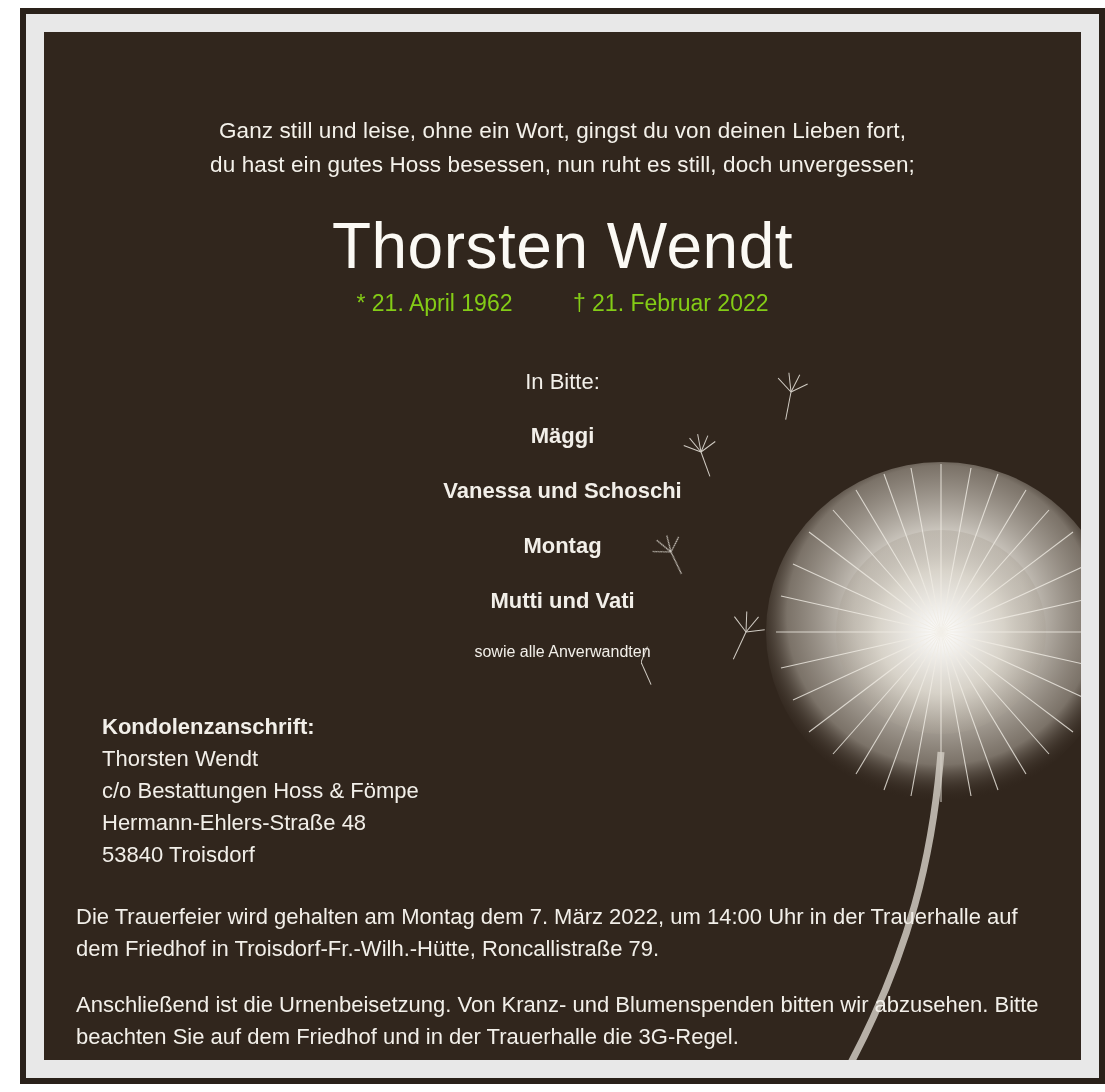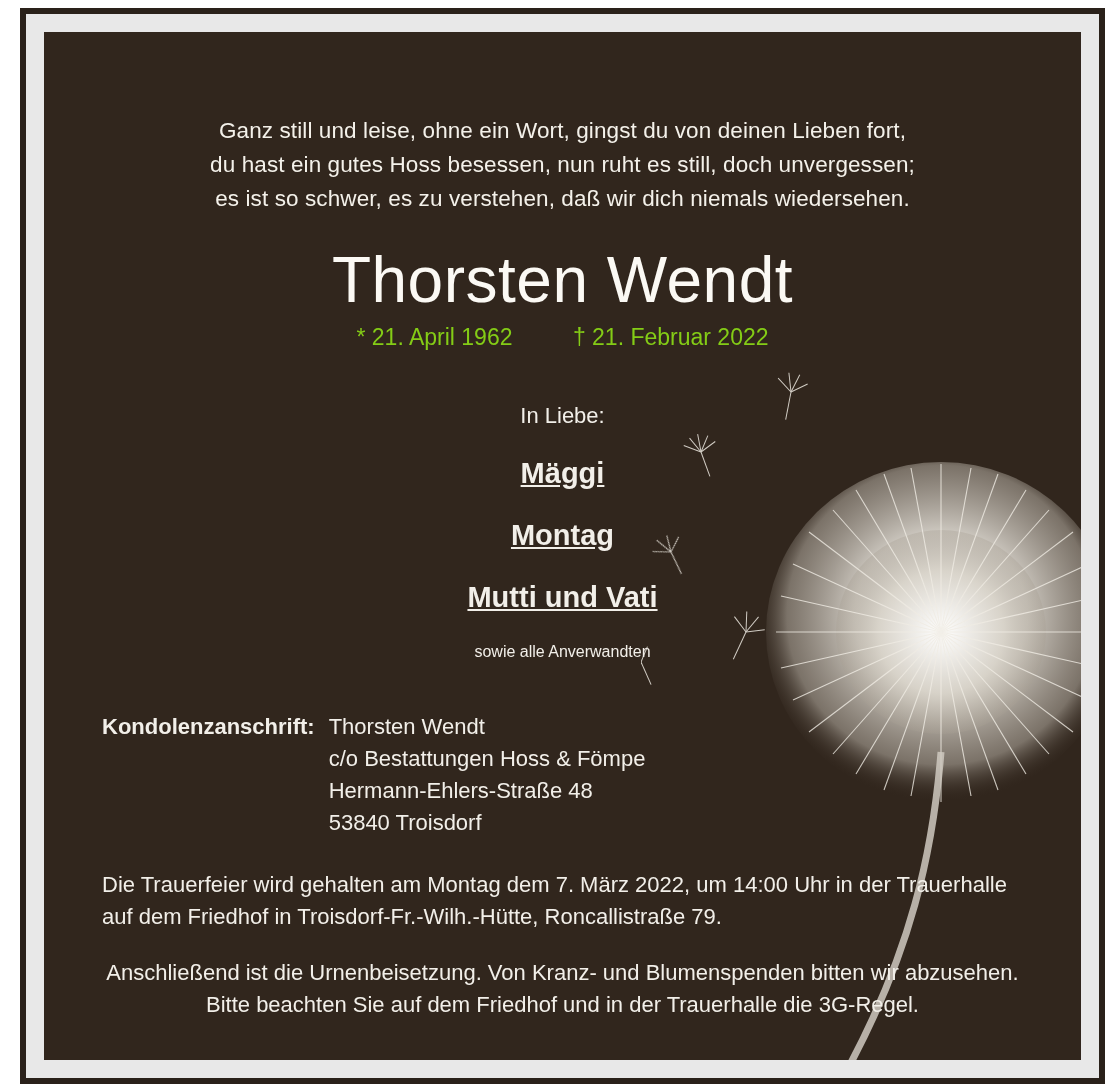--- a/index.html
+++ b/index.html
@@ -233,7 +233,6 @@
         <div class="verse">
           <div>Ganz still und leise, ohne ein Wort, gingst du von deinen Lieben fort,</div>
           <div>du hast ein gutes Hoss besessen, nun ruht es still, doch unvergessen;</div>
-          <div>es ist so schwer, es zu verstehen, daß wir dich niemals wiedersehen.</div>
         </div>
 
         <div class="name">Thorsten Wendt</div>

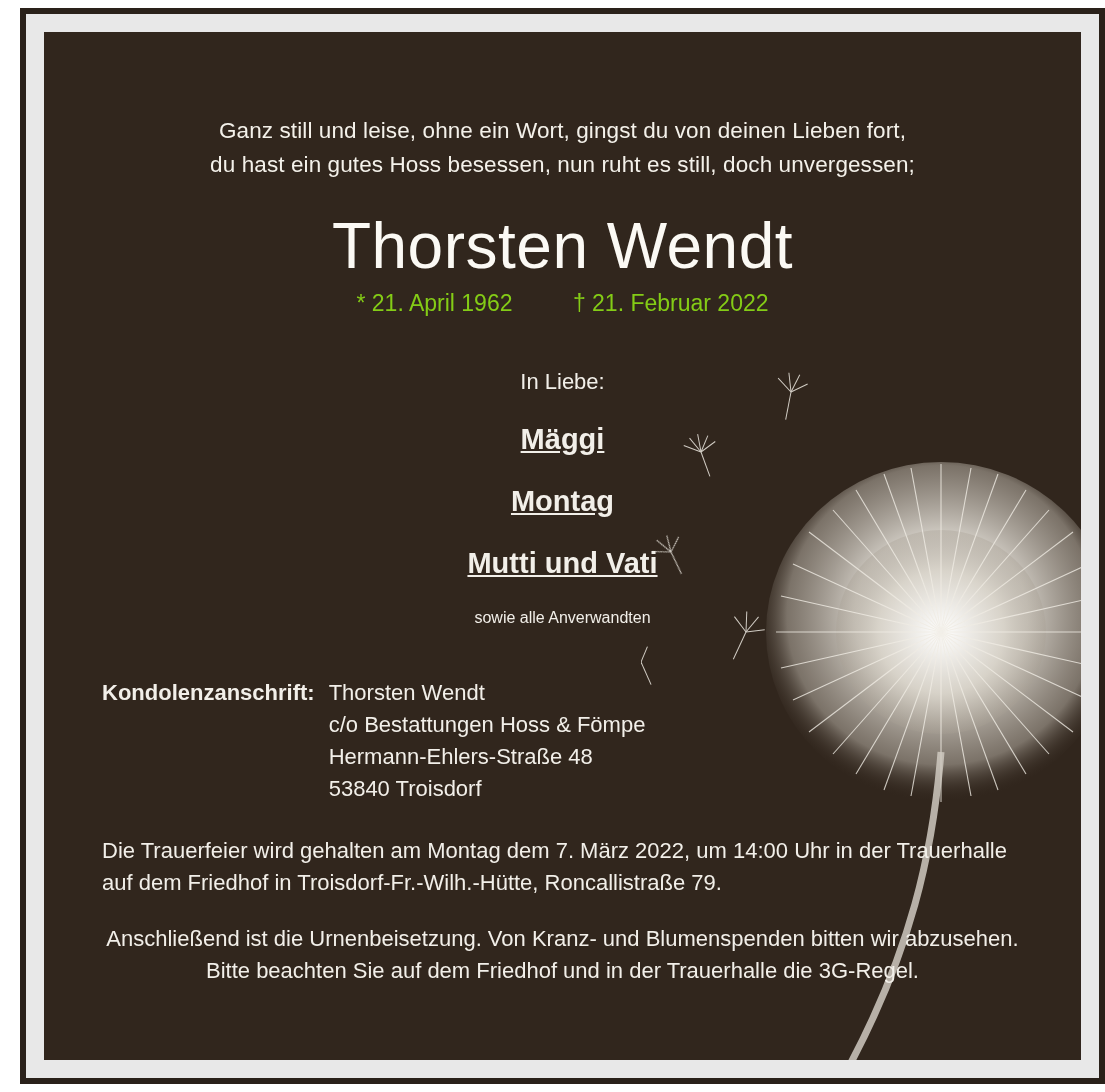--- a/index.html
+++ b/index.html
@@ -243,7 +243,7 @@
         </div>
 
         <div class="family">
-          <div class="intro">In Liebe:</div>
+          <div class="intro">In Bitte:</div>
           <div class="member">Mäggi</div>
           <div class="member">Montag</div>
           <div class="member">Mutti und Vati</div>

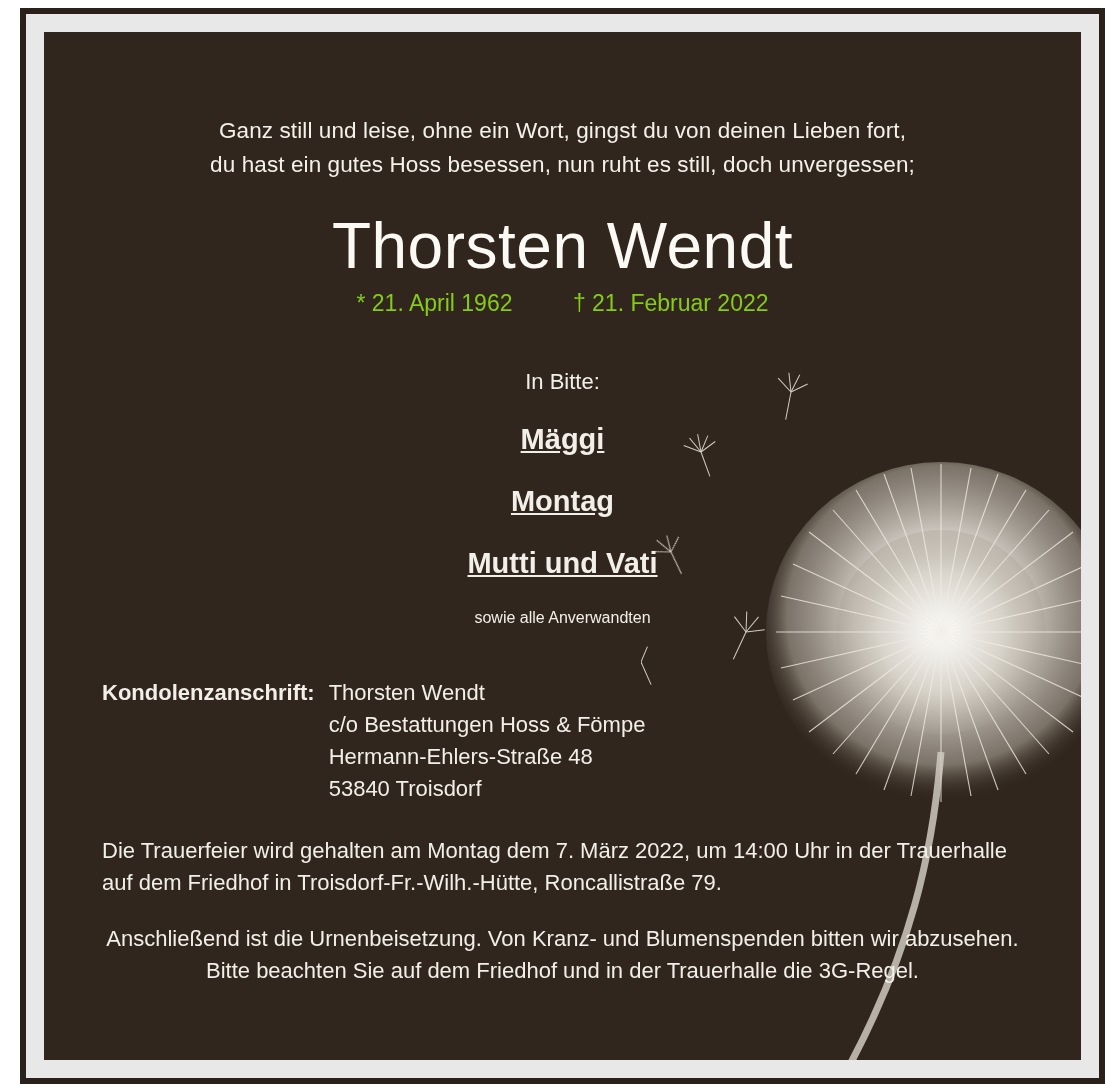--- a/index.html
+++ b/index.html
@@ -91,10 +91,9 @@
     margin-bottom: 28px;
   }
   .family .member {
-    font-size: 29px;
+    font-size: 22px;
     font-weight: 700;
     margin-bottom: 29px;
-    text-decoration: underline;
   }
   .family .others {
     font-size: 16px;

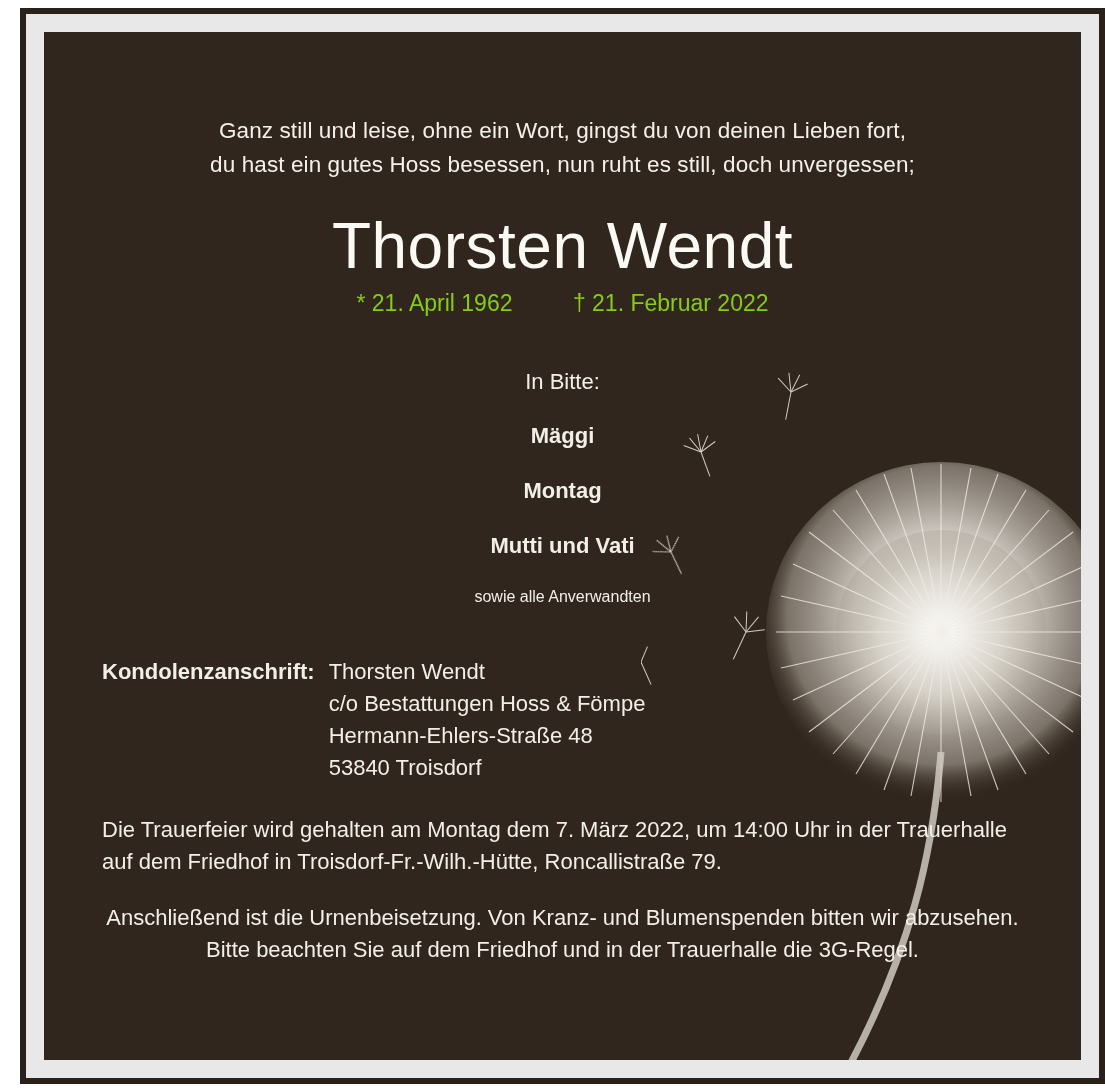--- a/index.html
+++ b/index.html
@@ -244,6 +244,7 @@
         <div class="family">
           <div class="intro">In Bitte:</div>
           <div class="member">Mäggi</div>
+          <div class="member">Vanessa und Schoschi</div>
           <div class="member">Montag</div>
           <div class="member">Mutti und Vati</div>
           <div class="others">sowie alle Anverwandten</div>

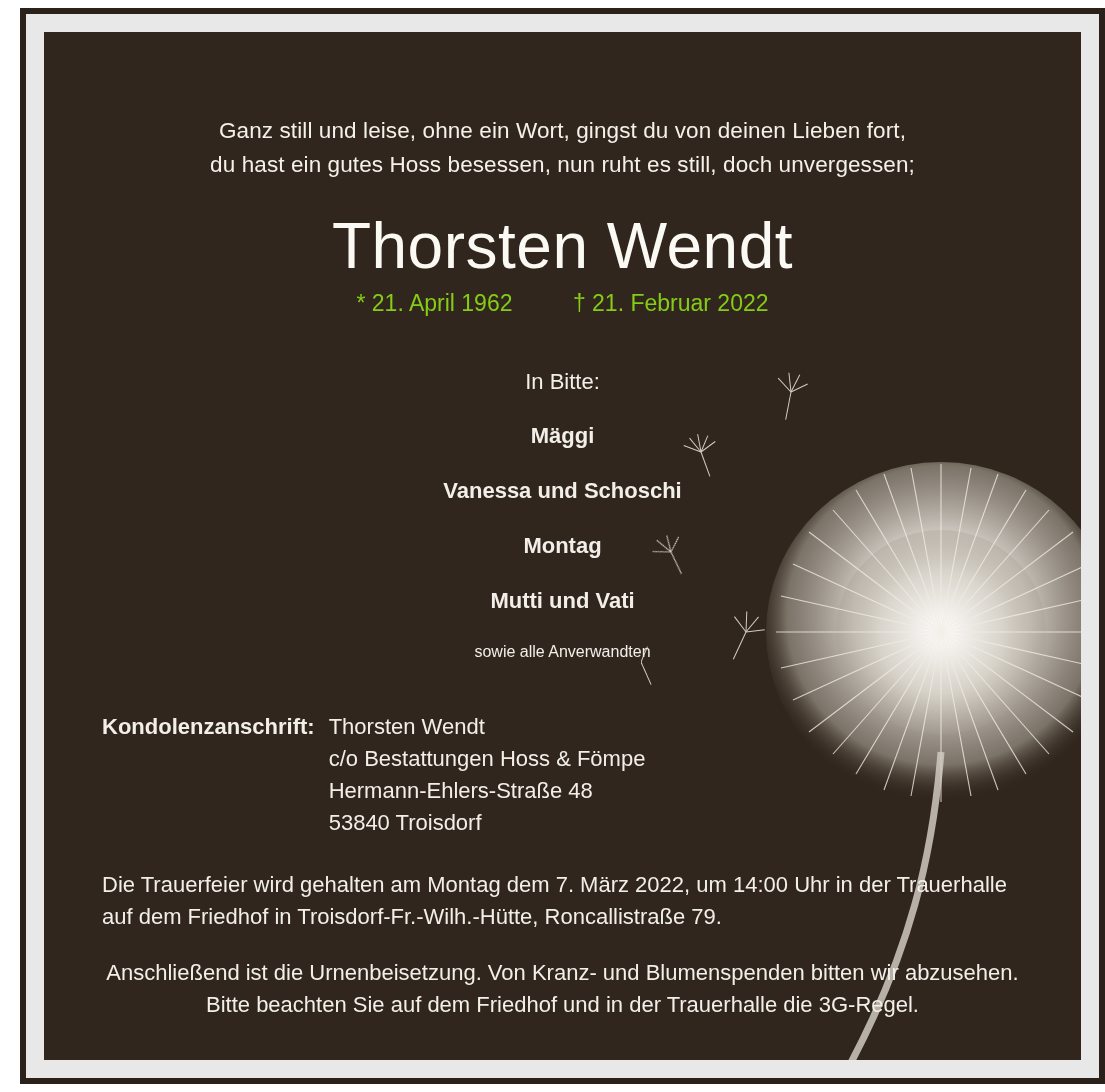--- a/index.html
+++ b/index.html
@@ -108,6 +108,7 @@
     align-items: flex-start;
     font-size: 22px;
     line-height: 32px;
+    flex-direction: column;
   }
   .condolence .label {
     font-weight: 700;

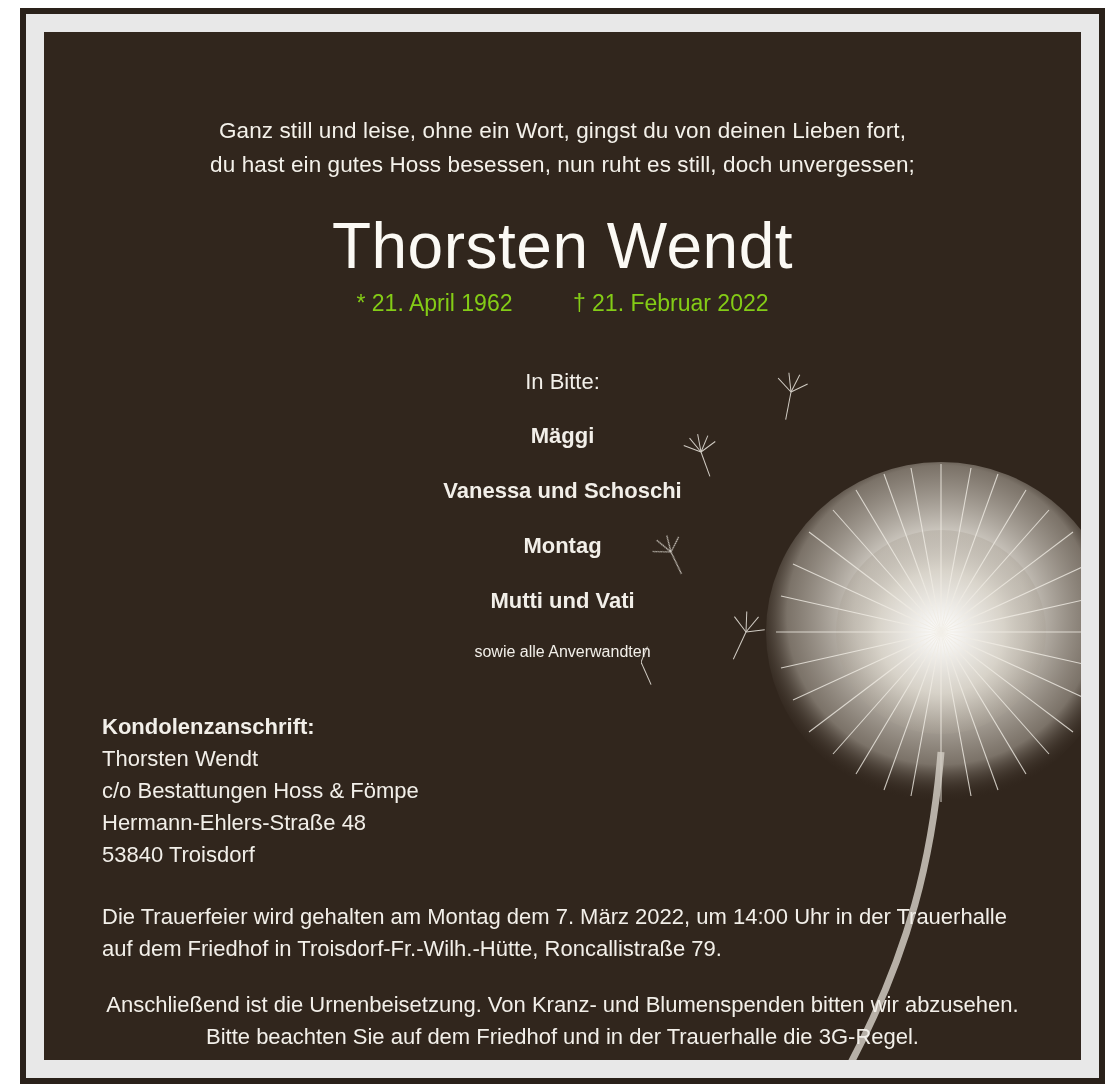--- a/index.html
+++ b/index.html
@@ -119,7 +119,7 @@
 
   .ceremony {
     margin-top: 30px;
-    padding: 0 58px;
+    padding: 0 32px;
     font-size: 22px;
     line-height: 32px;
   }

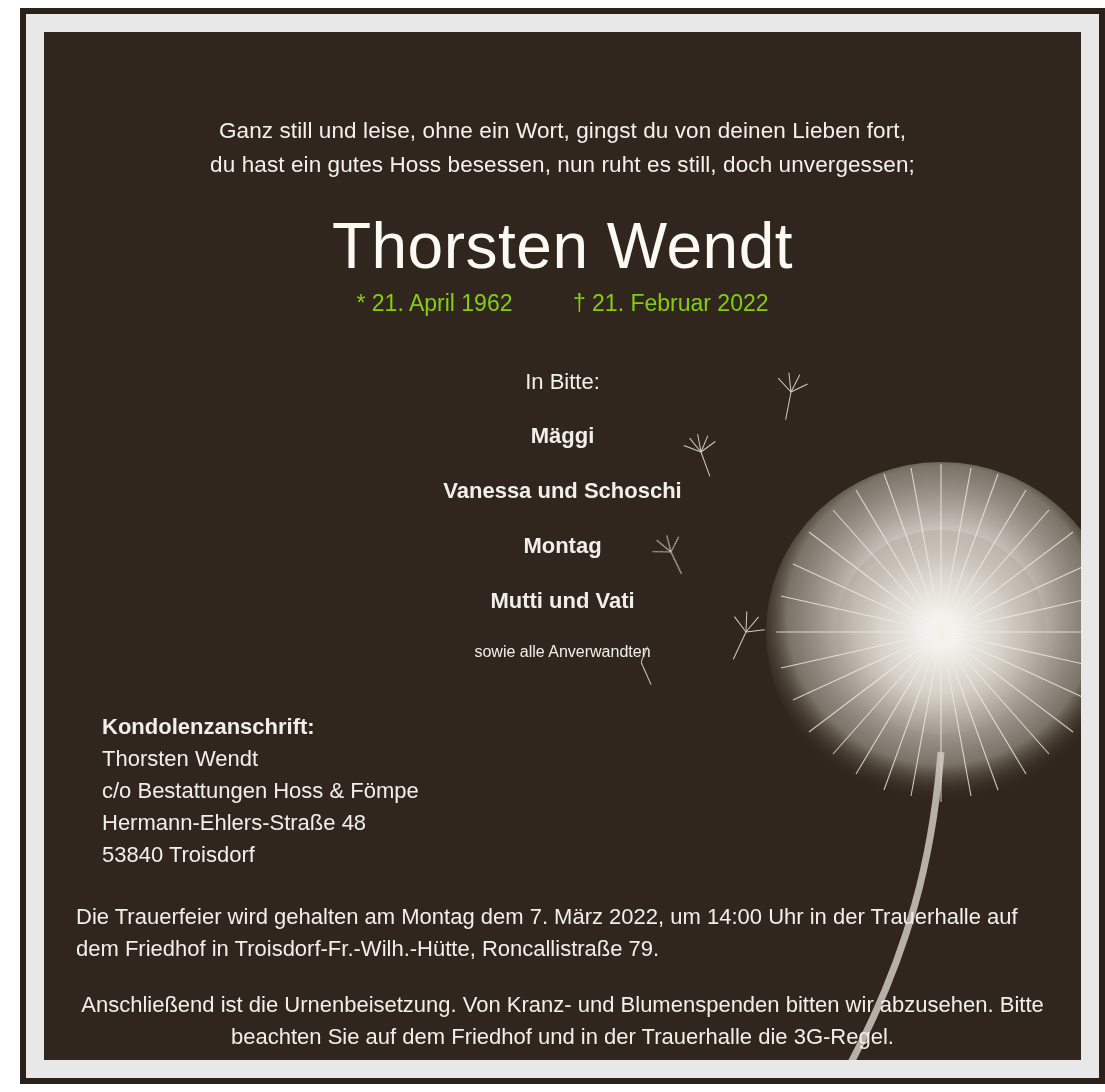--- a/index.html
+++ b/index.html
@@ -123,7 +123,7 @@
     font-size: 22px;
     line-height: 32px;
   }
-  .ceremony p + p { margin-top: 24px; text-align: center; }
+  .ceremony p + p { margin-top: 24px; }
 </style>
 </head>
 <body>

